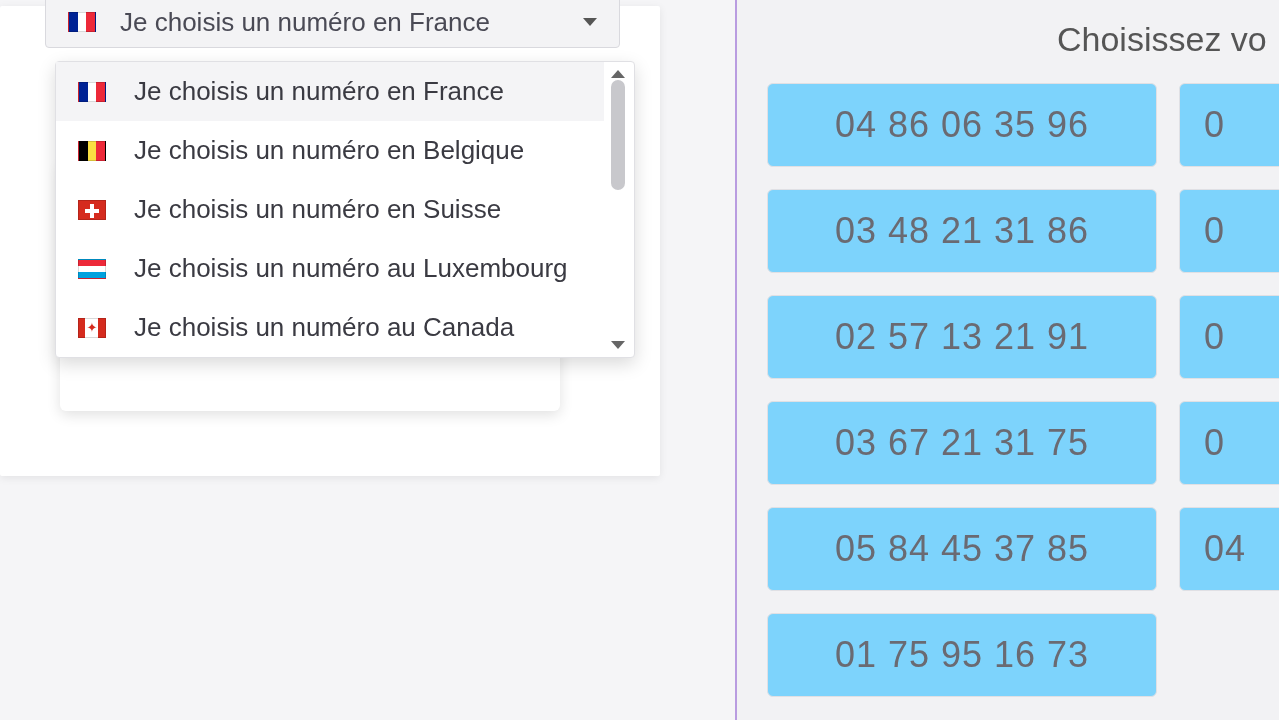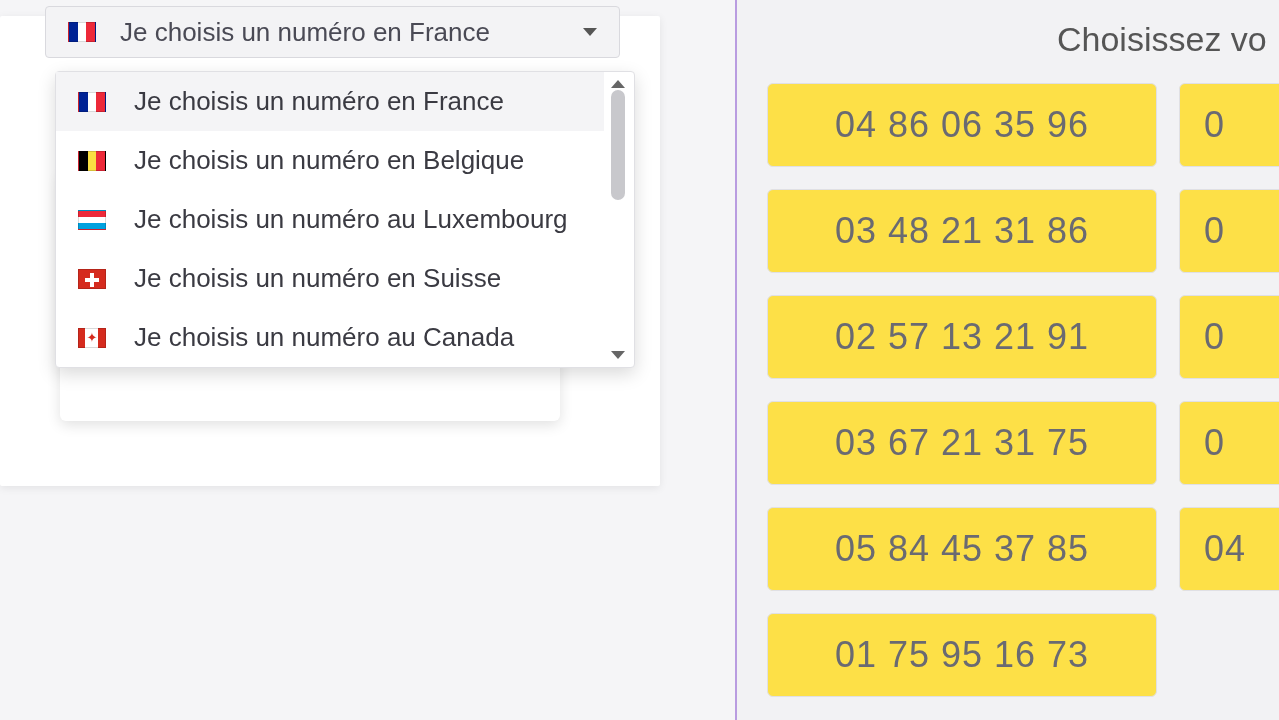--- a/index.html
+++ b/index.html
@@ -14,7 +14,7 @@
     .left-panel {
       position: absolute;
       left: 0;
-      top: 16px;
+      top: 6px;
       width: 660px;
       height: 470px;
       background: #fff;

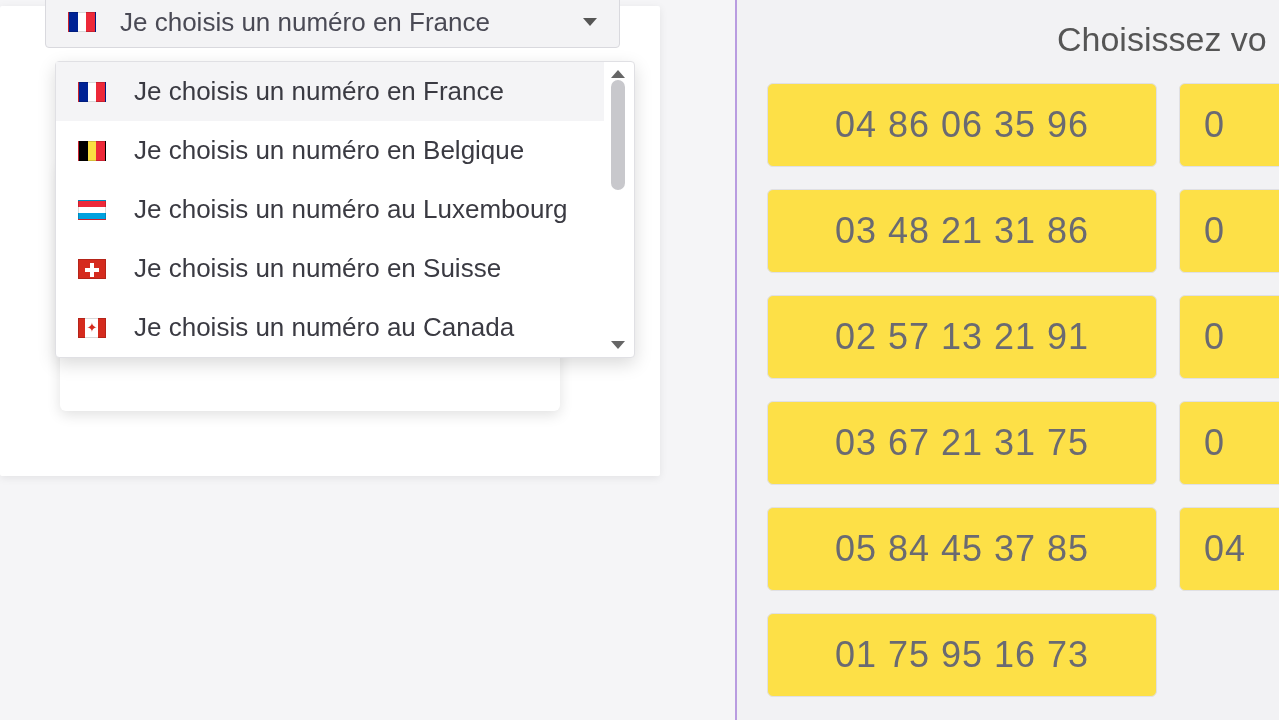--- a/index.html
+++ b/index.html
@@ -116,7 +116,7 @@
     .num-row { display:flex; gap:22px;}
     .num-box {
       width: 390px; height: 84px;
-      background: #fde047;
+      background: #7dd3fc;
       border: 1px solid #e0e0e4;
       border-radius: 6px;
       display:flex; align-items:center; justify-content:center;

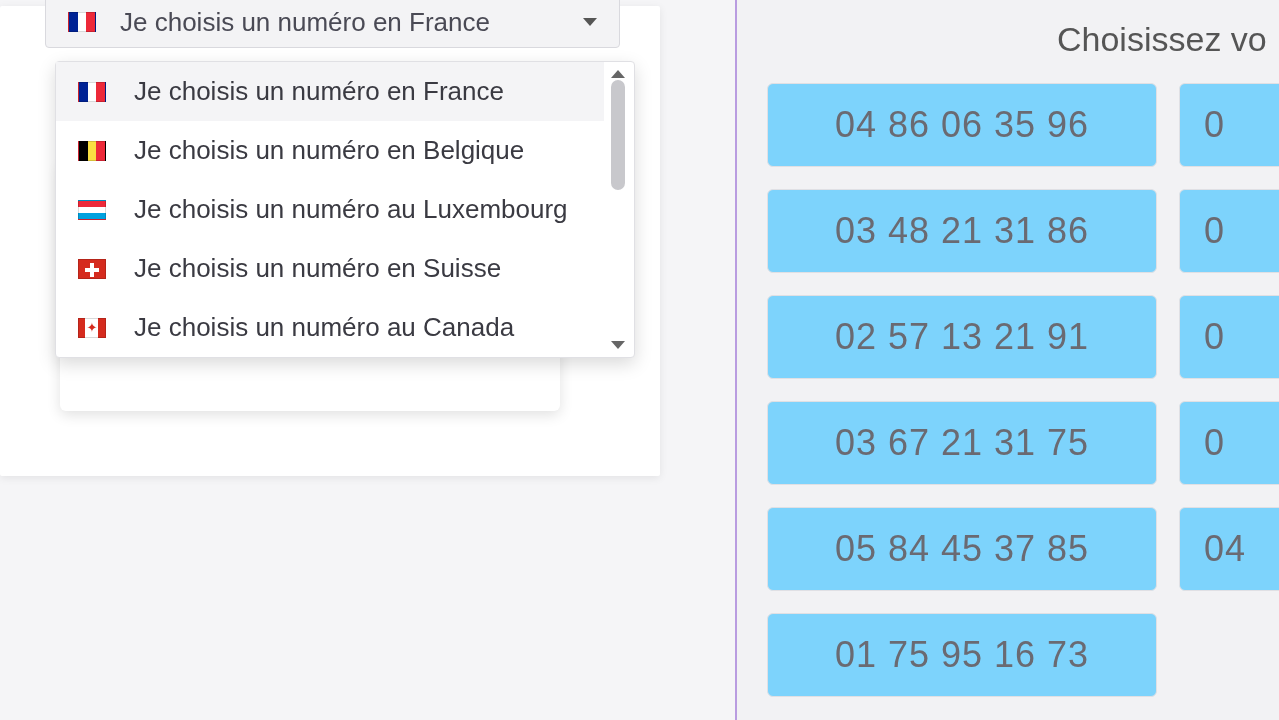--- a/index.html
+++ b/index.html
@@ -163,12 +163,12 @@
             <span class="label">Je choisis un numéro en Belgique</span>
           </div>
           <div class="dropdown-item">
+            <span class="flag flag-ch"></span>
+            <span class="label">Je choisis un numéro en Suisse</span>
+          </div>
+          <div class="dropdown-item">
             <span class="flag flag-lu"></span>
             <span class="label">Je choisis un numéro au Luxembourg</span>
-          </div>
-          <div class="dropdown-item">
-            <span class="flag flag-ch"></span>
-            <span class="label">Je choisis un numéro en Suisse</span>
           </div>
           <div class="dropdown-item">
             <span class="flag flag-ca"></span>

